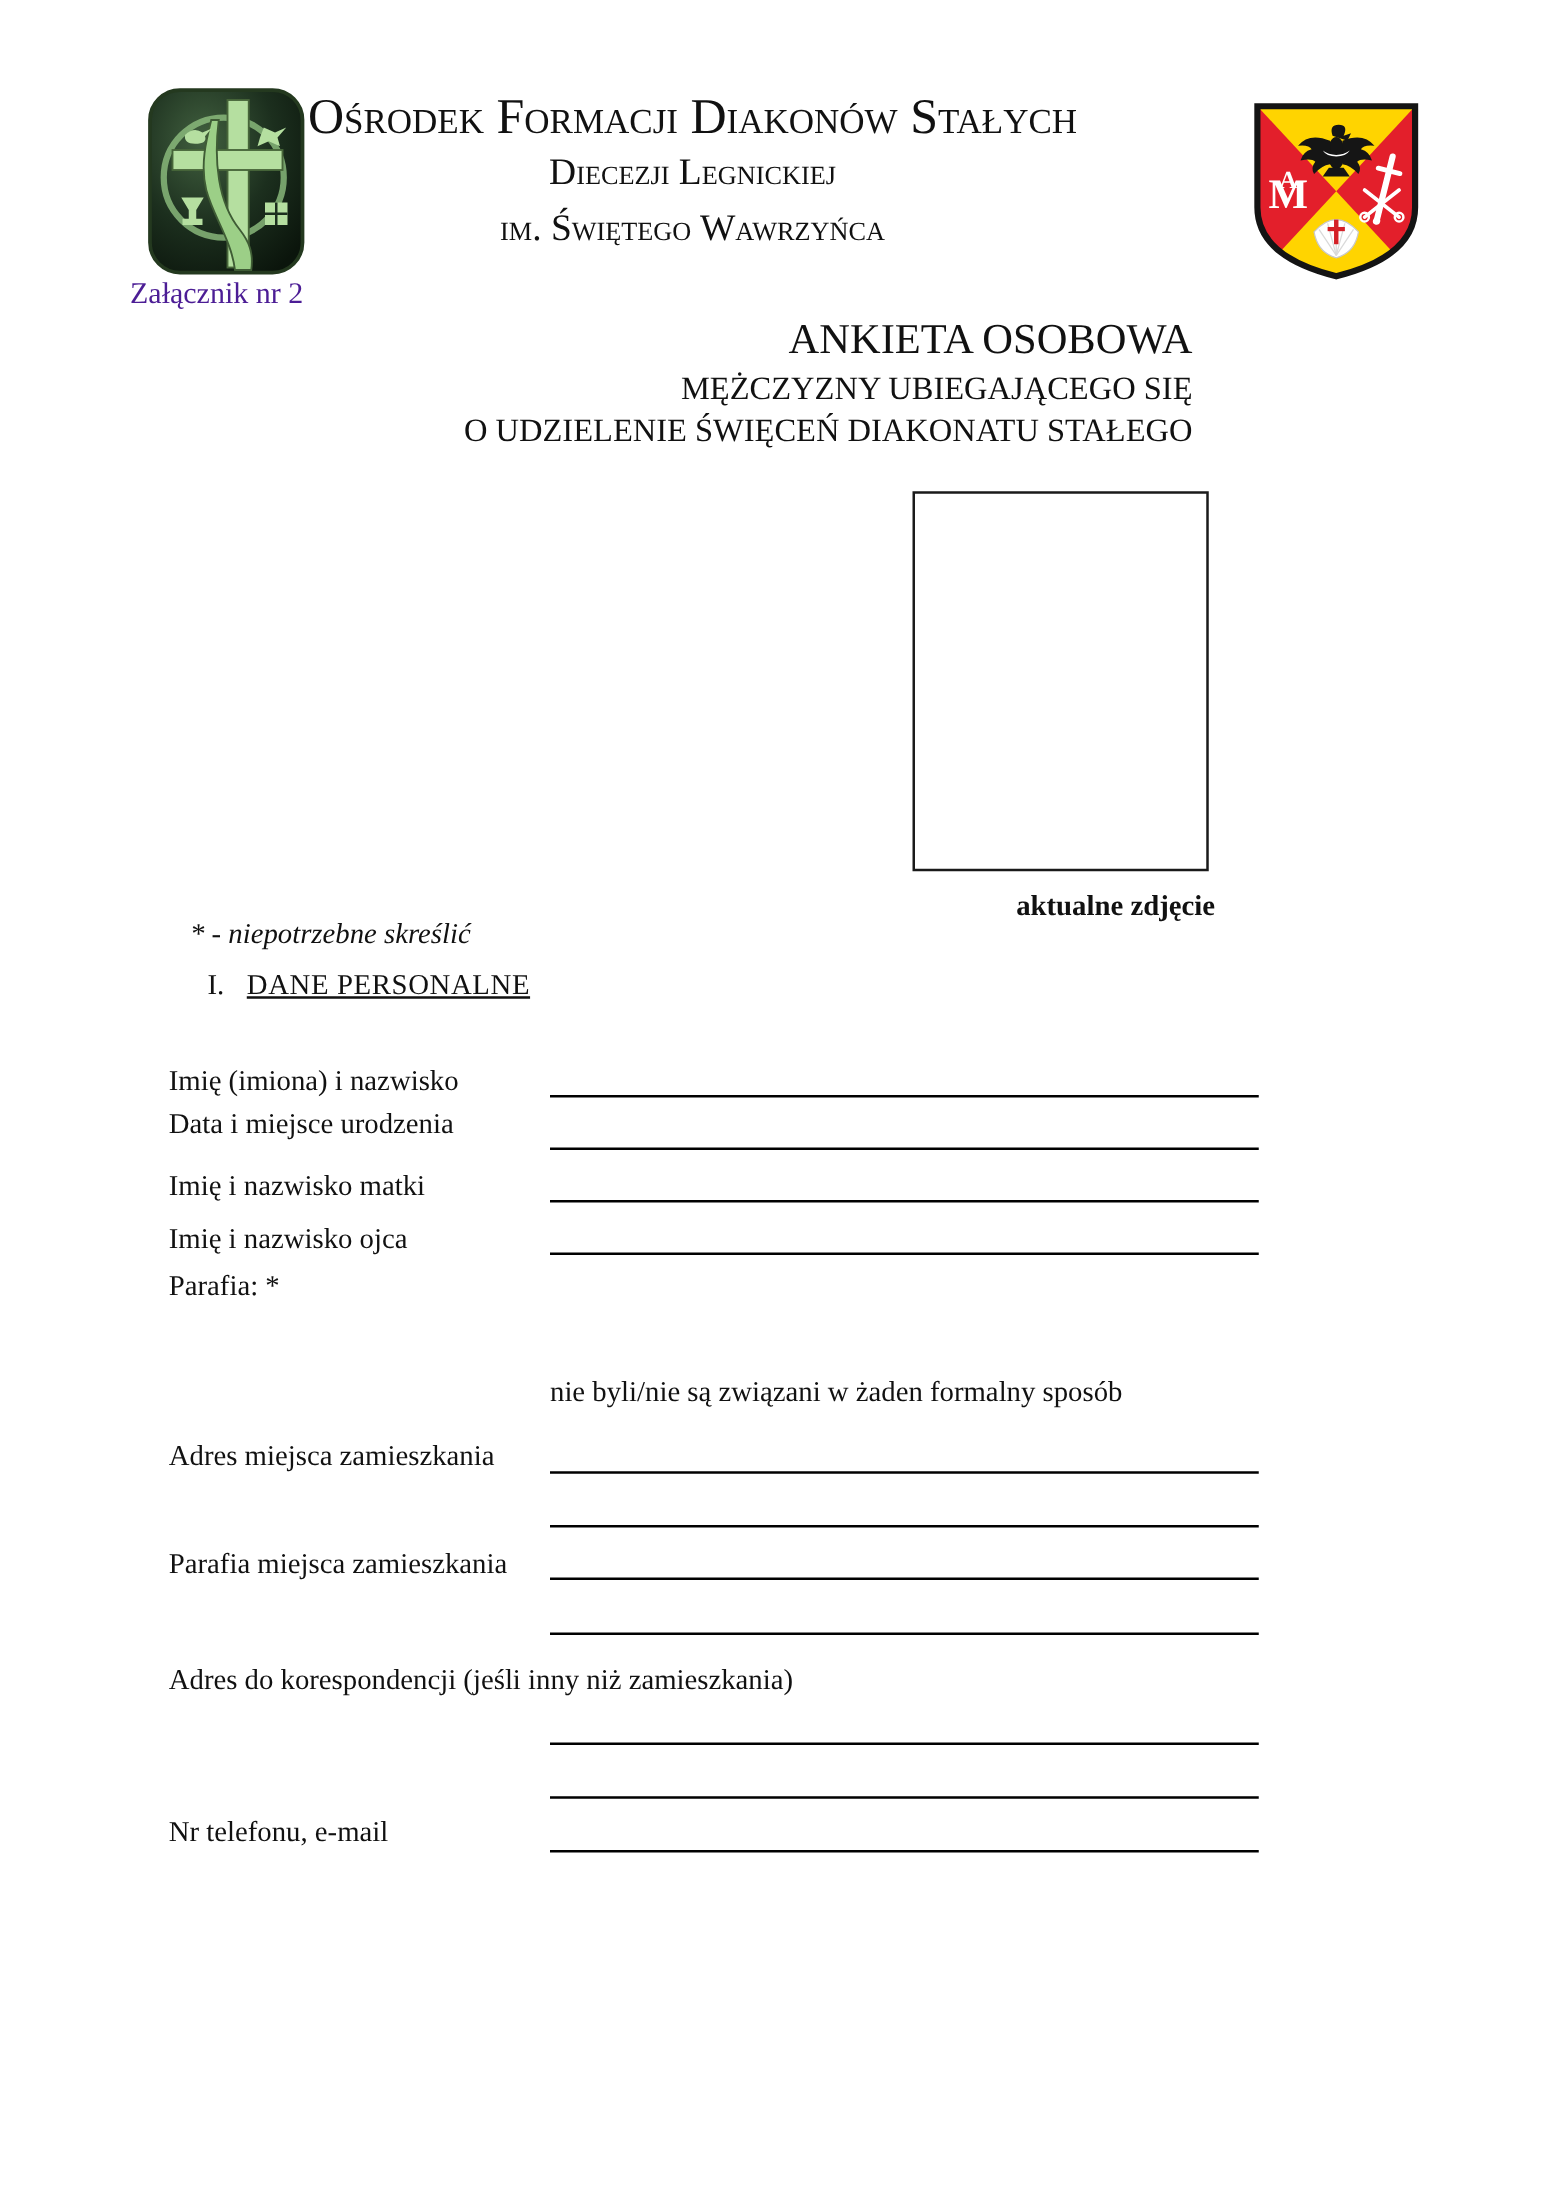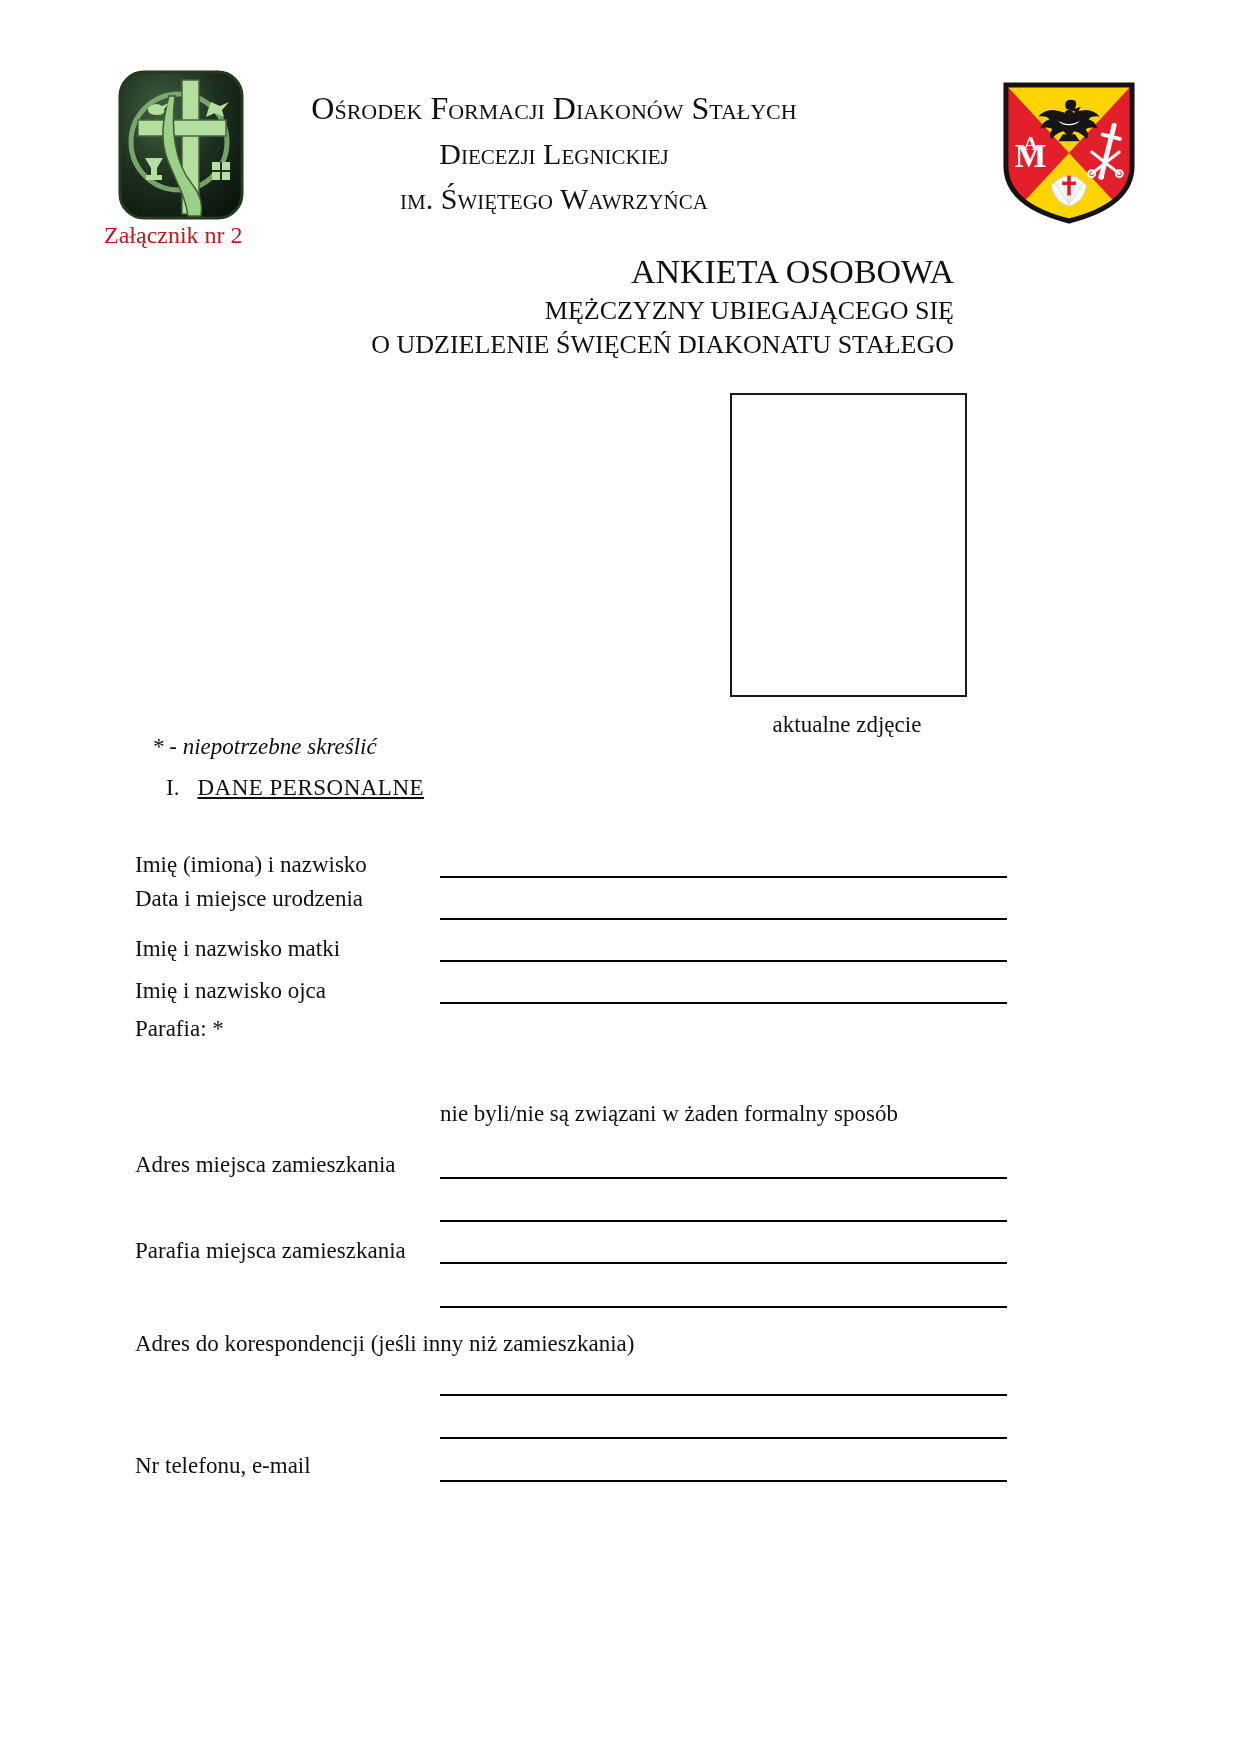--- a/index.html
+++ b/index.html
@@ -19,7 +19,7 @@
     position:absolute;left:234px;top:70px;width:640px;
     text-align:center;font-variant:small-caps;line-height:45px;
   }
-  .org-line1{font-size:32px;margin-top:16px;}
+  .org-line1{font-size:40px;}
   .org-line2,.org-line3{font-size:30px;}
   .attachment{
     position:absolute;left:104px;top:222px;

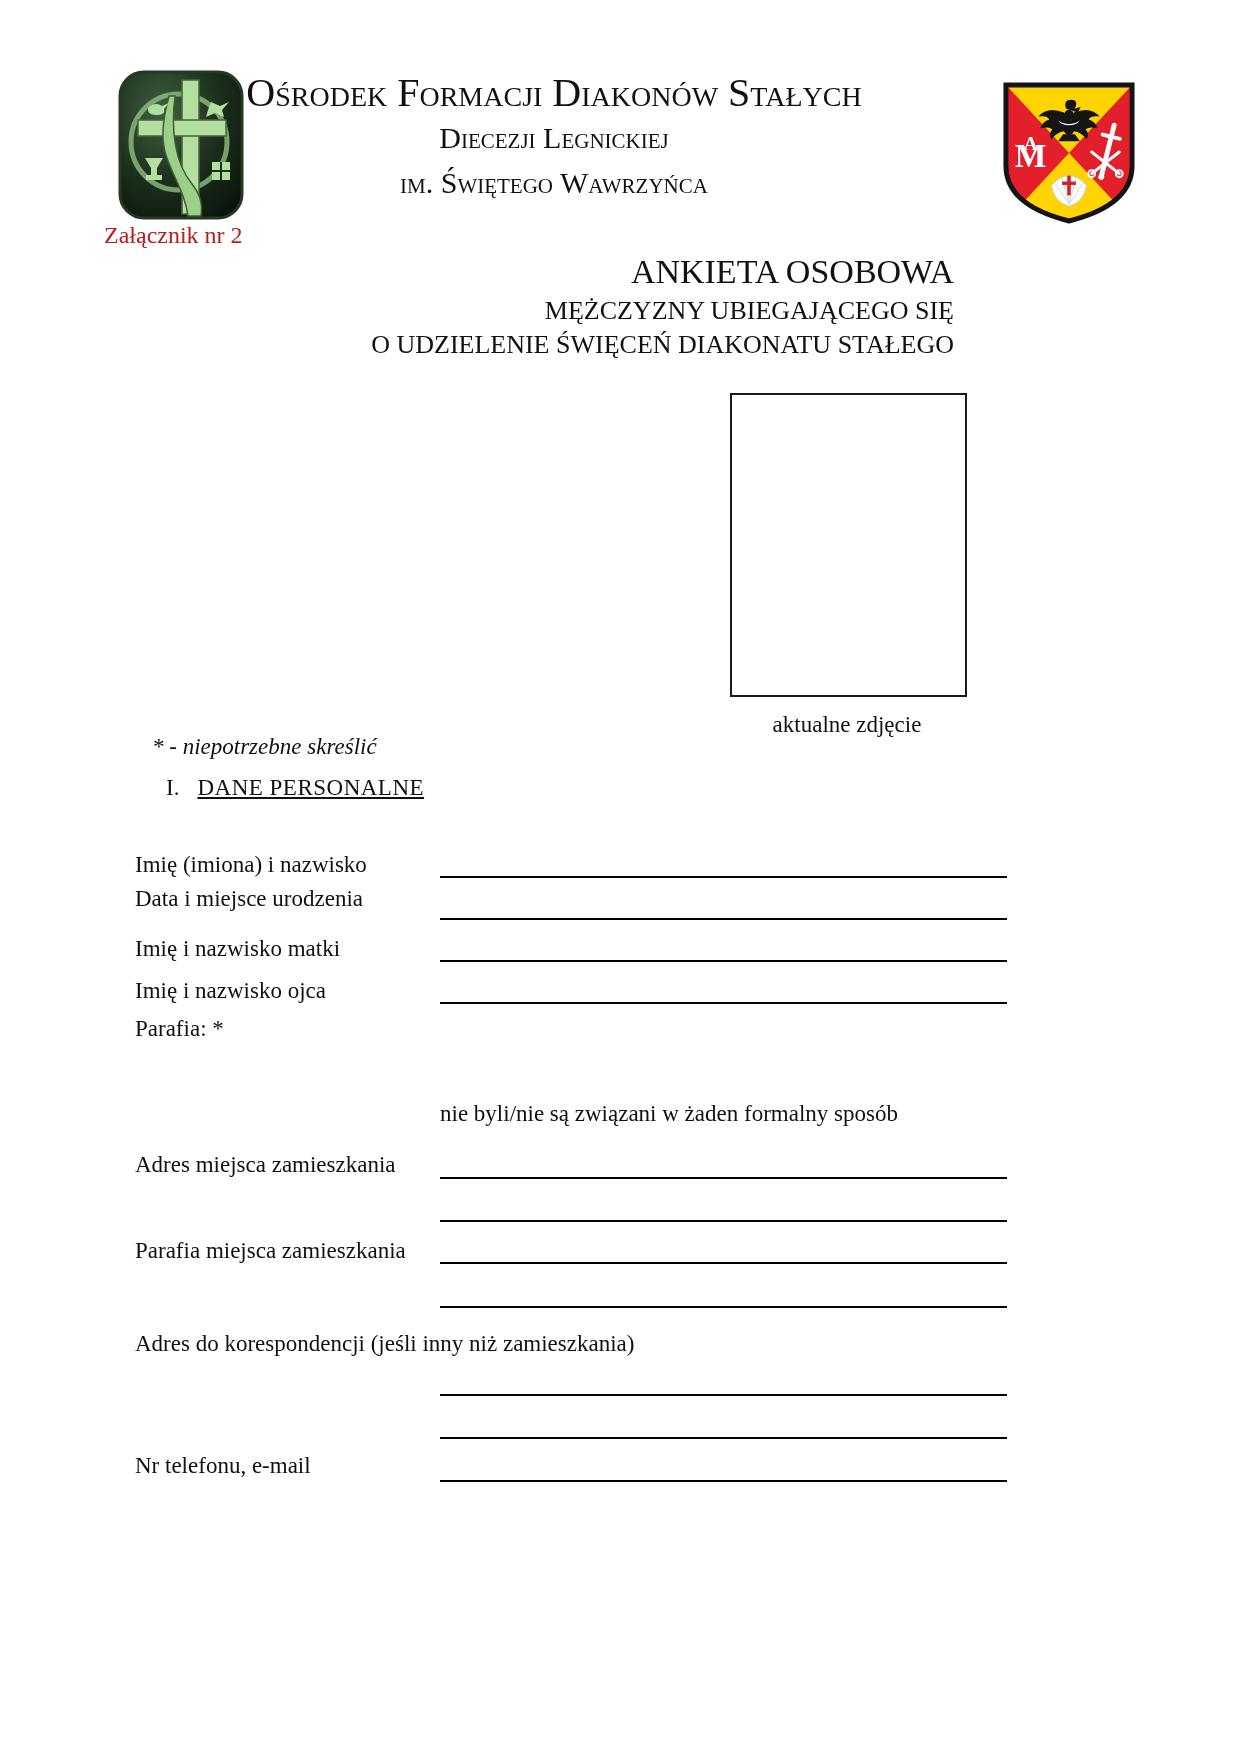--- a/index.html
+++ b/index.html
@@ -23,7 +23,7 @@
   .org-line2,.org-line3{font-size:30px;}
   .attachment{
     position:absolute;left:104px;top:222px;
-    font-size:24px;color:#b91c1c;
+    font-size:24px;color:#4c1d95;
   }
   
   .title-block{position:absolute;left:154px;top:250px;width:800px;text-align:right;}

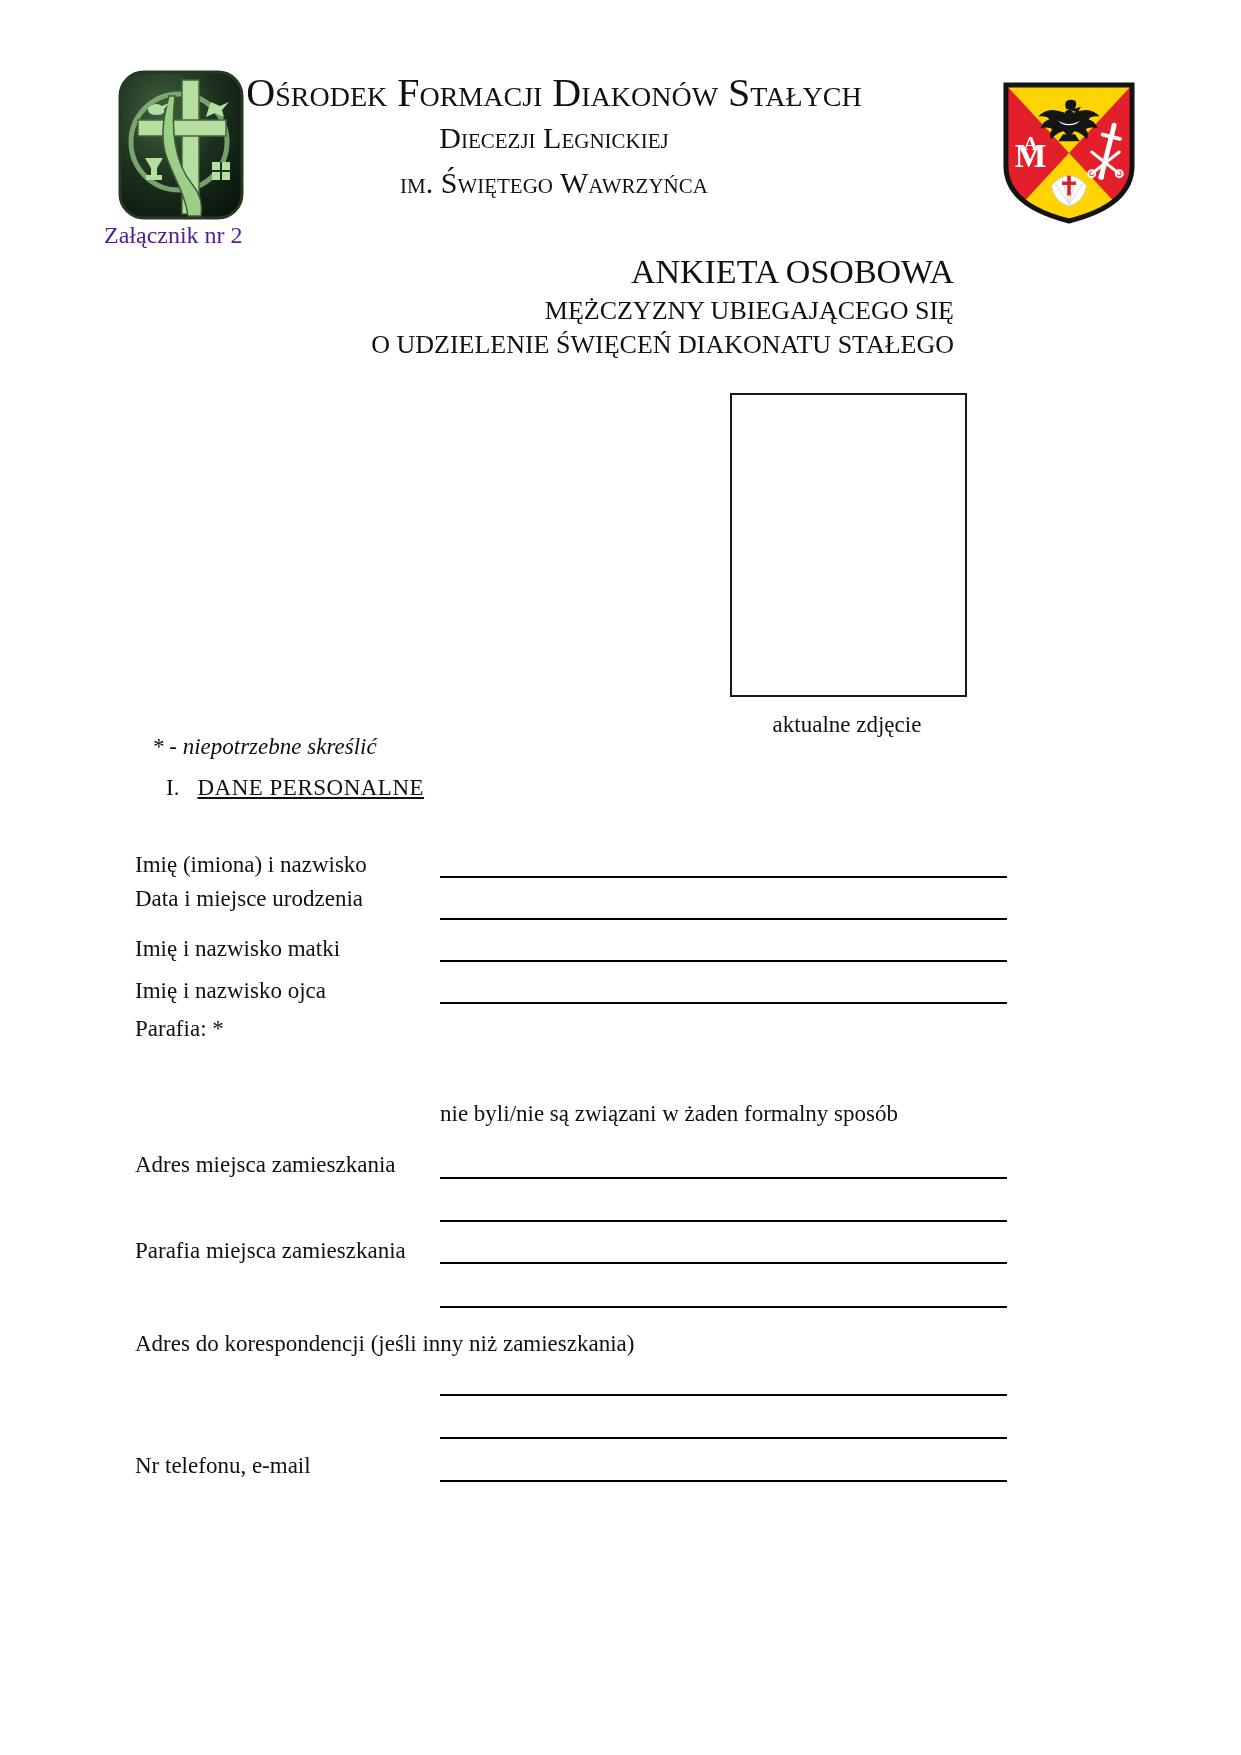--- a/index.html
+++ b/index.html
@@ -36,7 +36,7 @@
   }
   .photo-caption{
     position:absolute;left:722px;top:712px;width:250px;
-    text-align:center;font-size:23px;
+    text-align:right;font-size:23px;font-weight:bold;
   }
   
   .note{position:absolute;left:133px;top:734px;font-size:23px;font-style:italic;margin-left:19px;}

